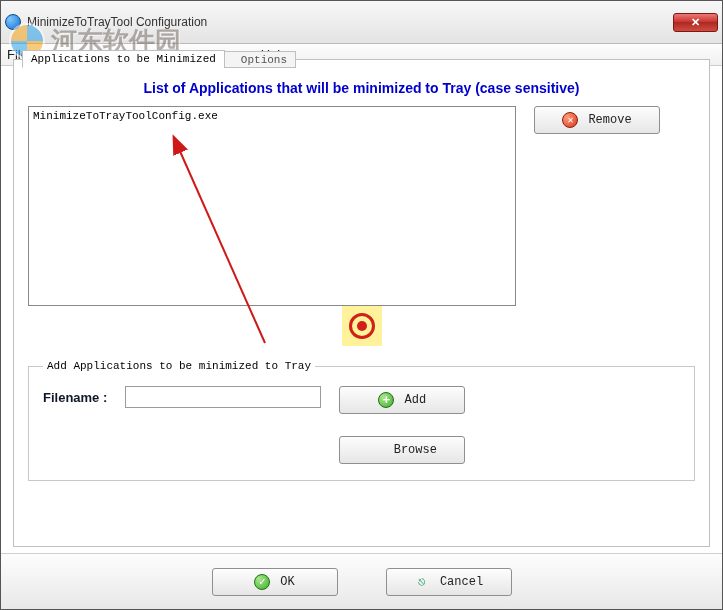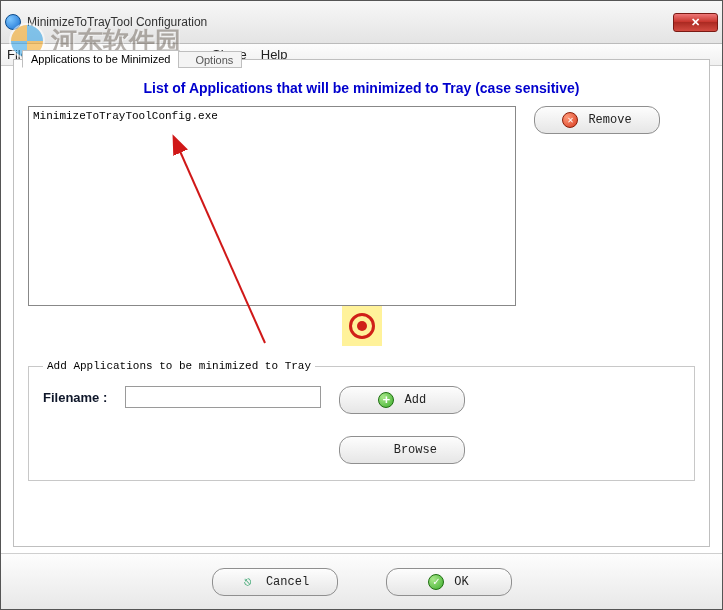--- a/index.html
+++ b/index.html
@@ -67,7 +67,7 @@
   border: 1px solid #bfbfbf;
   border-bottom: 1px solid #fff;
   padding: 2px 8px;
-  font-family: Liberation Sans, sans-serif;
+  font-family: Liberation Mono, monospace;
   font-size: 11px;
   margin-right: -1px;
   height: 18px;

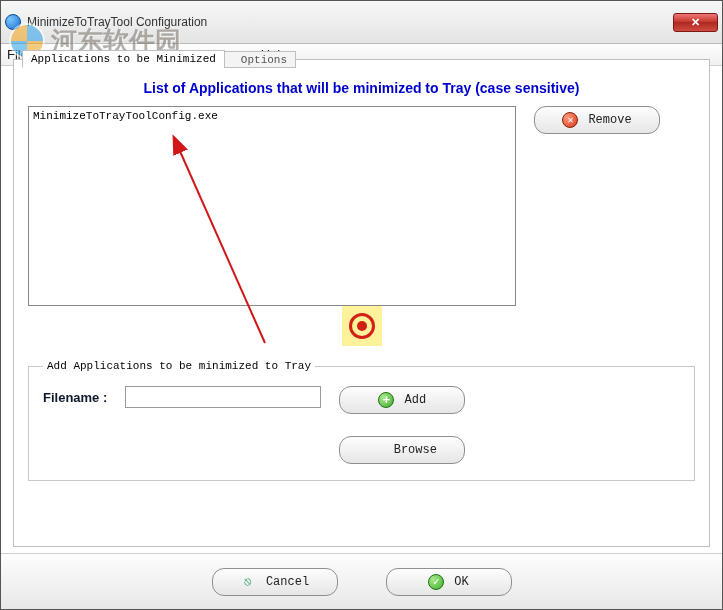--- a/index.html
+++ b/index.html
@@ -104,7 +104,7 @@
   width: 126px; height: 28px;
   background: linear-gradient(#fdfdfd,#e6e6e6);
   border: 1px solid #8f8f8f;
-  border-radius: 12px;
+  border-radius: 3px;
   display:flex; align-items:center; justify-content:center;
   gap: 10px;
   font-family: "SimSun","Courier New",monospace;

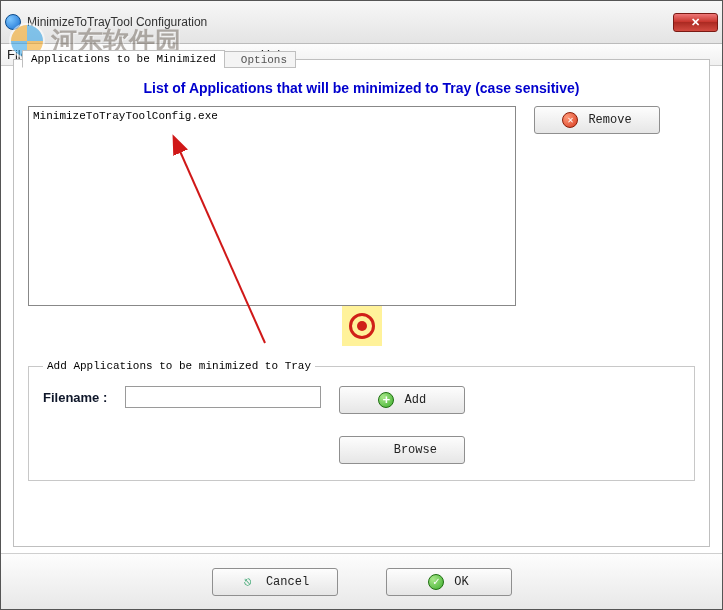--- a/index.html
+++ b/index.html
@@ -267,12 +267,12 @@
 
 <div class="bottom-bar">
   <button class="btn">
+    <span class="ico ico-ok"></span>
+    <span>OK</span>
+  </button>
+  <button class="btn">
     <span class="ico ico-cancel"></span>
     <span>Cancel</span>
-  </button>
-  <button class="btn">
-    <span class="ico ico-ok"></span>
-    <span>OK</span>
   </button>
 </div>
 

